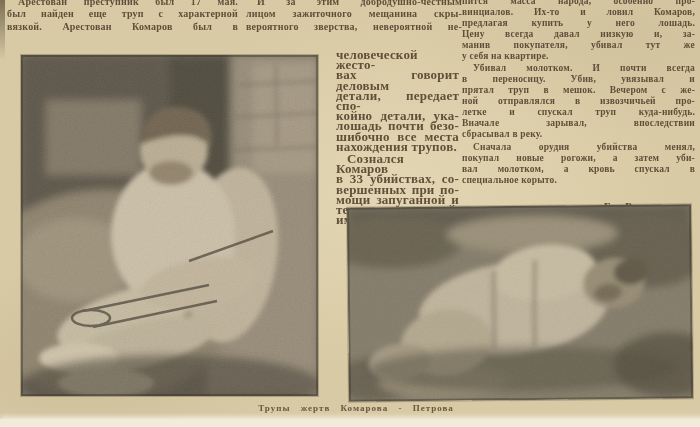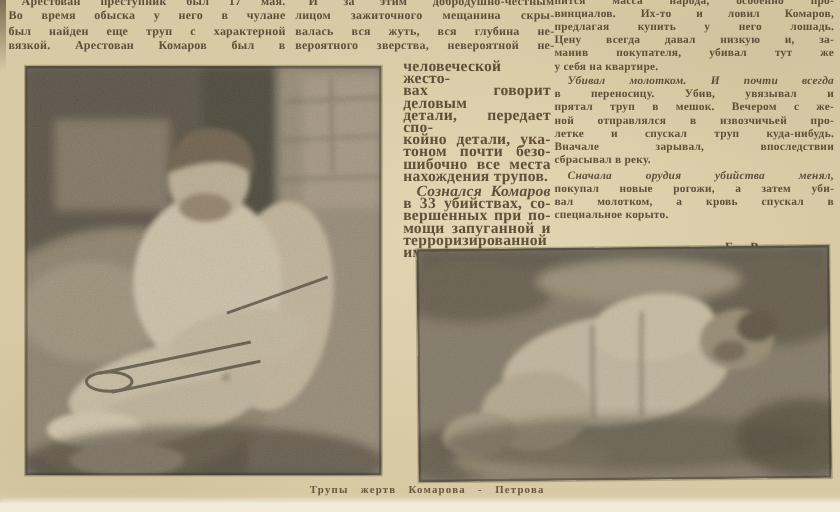--- a/index.html
+++ b/index.html
@@ -75,7 +75,6 @@
 
   <div id="col-left" class="col">
       <div class="line indent">Арестован преступник был 17 мая.</div>
-      <div class="line">Во время обыска у него в чулане</div>
       <div class="line">был найден еще труп с характерной</div>
       <div class="line">вязкой. Арестован Комаров был в</div>
     </div>

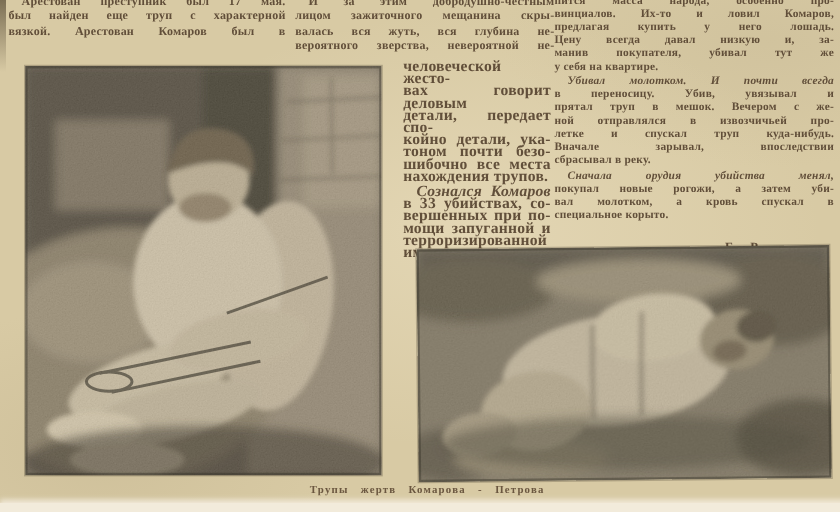--- a/index.html
+++ b/index.html
@@ -81,7 +81,6 @@
   <div id="col-mid-wide" class="col">
       <div class="line indent">И за этим добродушно-честным</div>
       <div class="line">лицом зажиточного мещанина скры-</div>
-      <div class="line">валась вся жуть, вся глубина не-</div>
       <div class="line">вероятного зверства, невероятной не-</div>
     </div>
   <div id="col-mid-narrow" class="col">

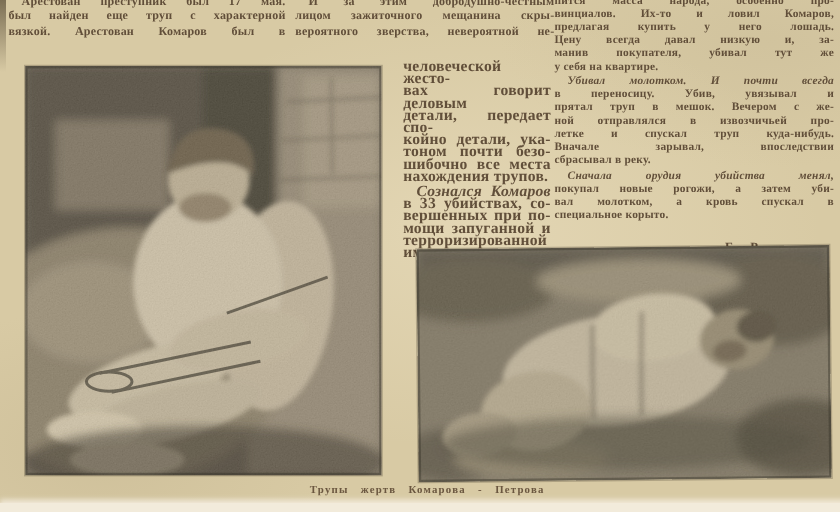--- a/index.html
+++ b/index.html
@@ -30,7 +30,7 @@
   .line{ text-align:justify; text-align-last:justify; white-space:normal; }
   .line.endline{ text-align-last:left; }
   .line.indent{ text-indent:11px; }
-  .line.gap{ margin-top:2px;font-style:italic; }
+  .line.gap{ margin-top:2px; }
   #col-left  { left:7px;   top:-4px; width:231px; }
   #col-mid-wide{ left:246px; top:-4px; width:216px; }
   #col-mid-narrow{ left:336px; top:50px; width:123px; font-size:13px; line-height:10.2px; }

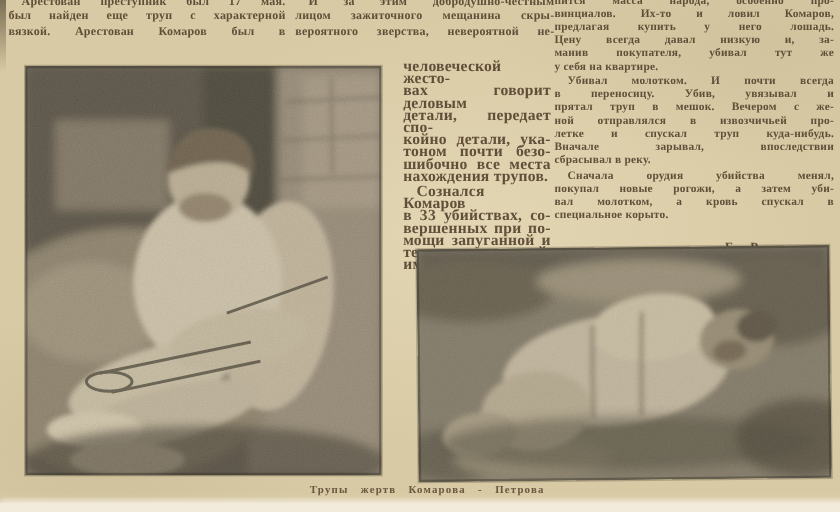--- a/index.html
+++ b/index.html
@@ -88,7 +88,7 @@
       <div class="line">вах говорит деловым</div>
       <div class="line">детали, передает спо-</div>
       <div class="line">койно детали, ука-</div>
-      <div class="line">тоном почти безо-</div>
+      <div class="line">лошадь почти безо-</div>
       <div class="line">шибочно все места</div>
       <div class="line endline">нахождения трупов.</div>
       <div class="line indent gap">Сознался Комаров</div>

